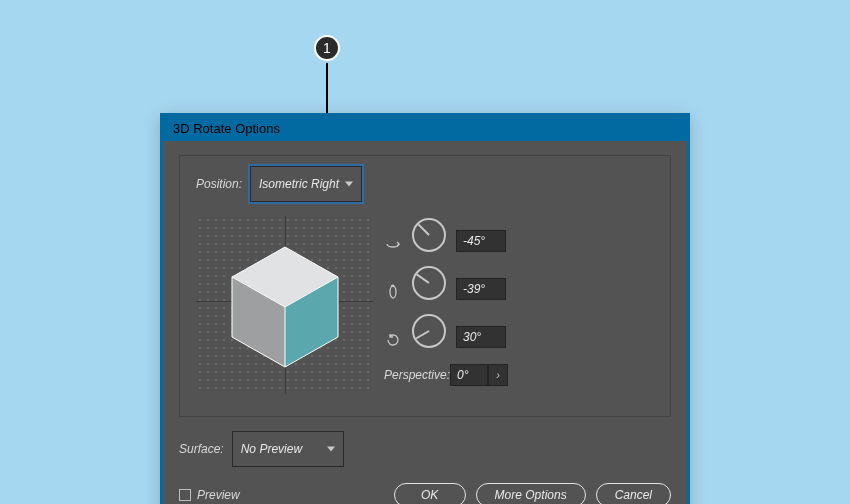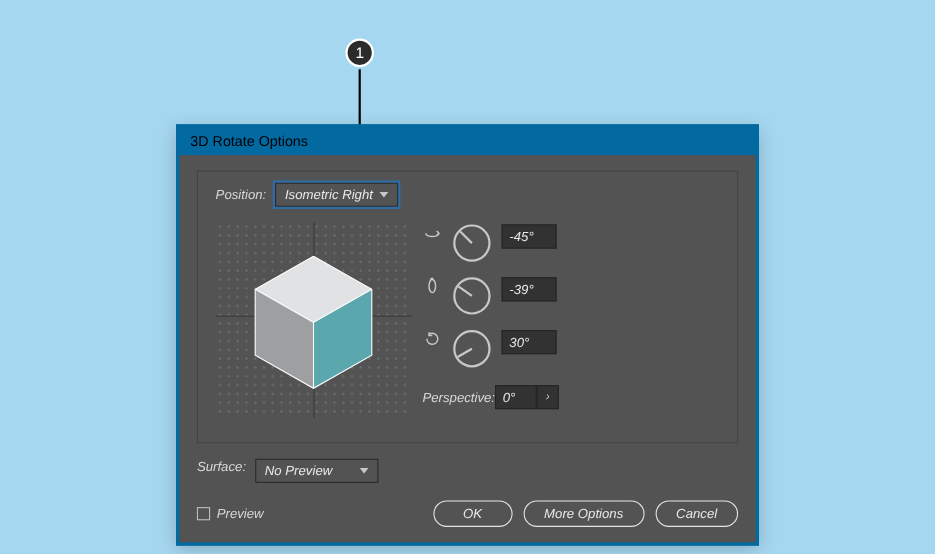--- a/index.html
+++ b/index.html
@@ -72,7 +72,7 @@
     outline: 2px solid #2e6ca6;
     color: #e8e8e8;
     font-size: 12px;
-    height: 22px;
+    height: 36px;
     display: flex; align-items: center;
     padding: 0 22px 0 8px;
     position: relative;

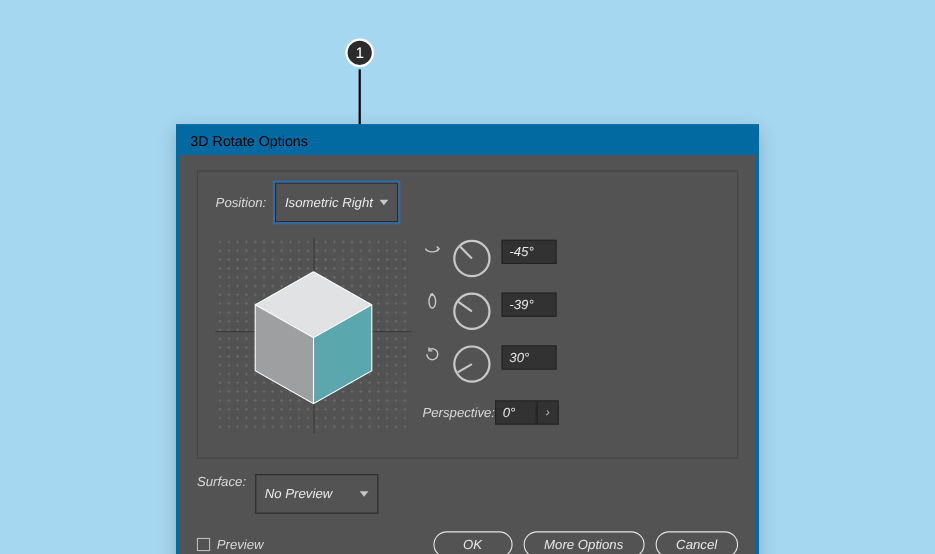--- a/index.html
+++ b/index.html
@@ -115,7 +115,7 @@
     padding-top: 2px;
   }
   .dial-row {
-    display: flex; align-items: flex-start; gap: 10px;
+    display: flex; align-items: flex-end; gap: 10px;
   }
   .rot-icon {
     width: 18px; display: flex; justify-content: center;

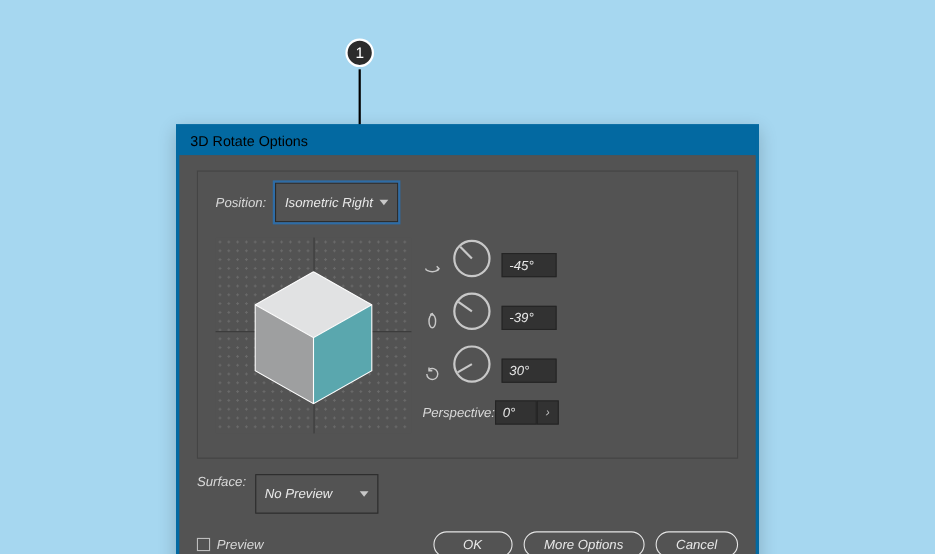--- a/index.html
+++ b/index.html
@@ -153,7 +153,7 @@
     color: #c8c8c8; font-size: 11px;
   }
   .row-surface {
-    display: flex; gap: 8px;
+    display: flex; align-items: center; gap: 8px;
     margin-top: 14px;
   }
   .footer {

